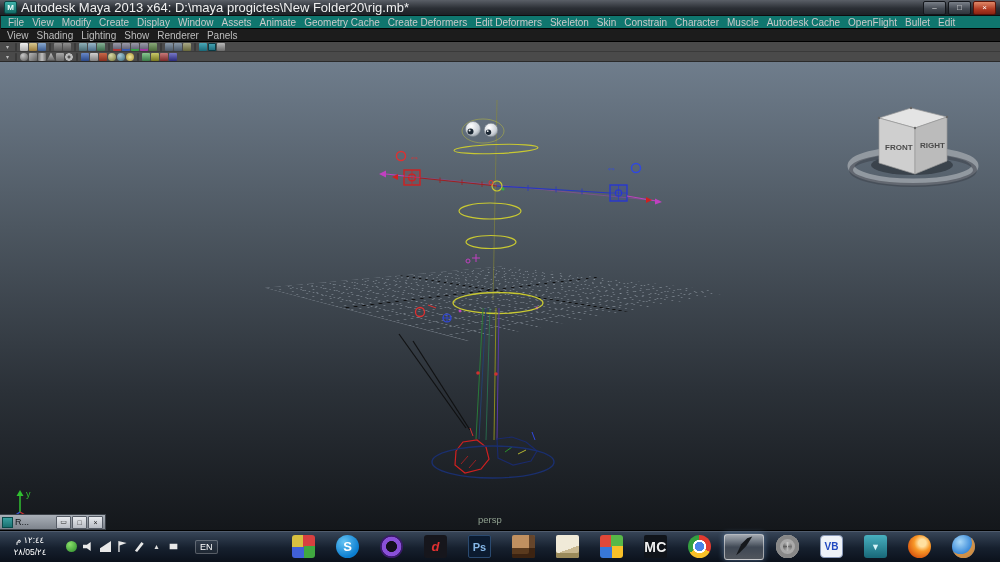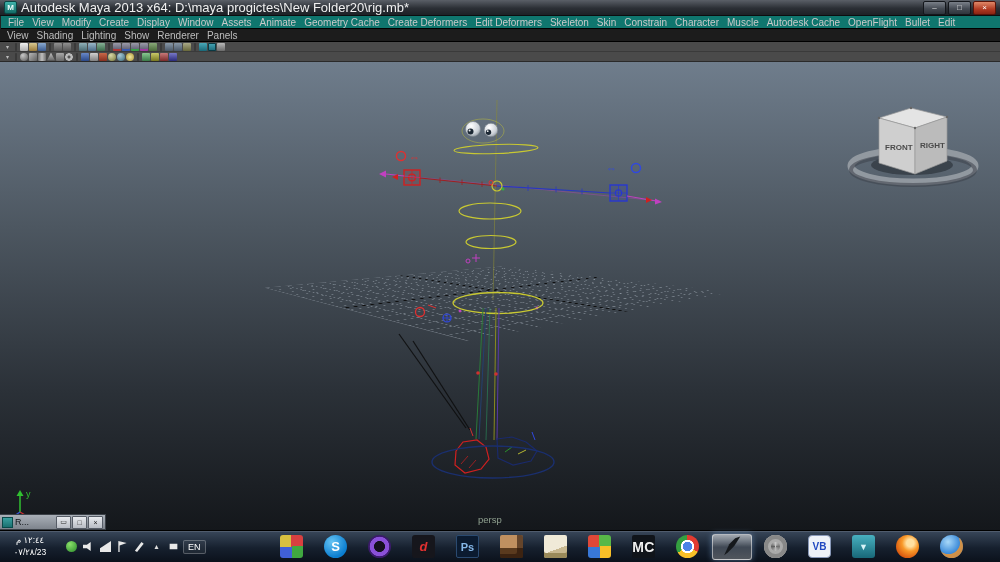--- a/index.html
+++ b/index.html
@@ -343,7 +343,7 @@
   <div class="taskbar">
     <div class="clock">
       <div>١٢:٤٤ م</div>
-      <div>23/٠٧/٢٨</div>
+      <div>٢٤/05/٢٨</div>
     </div>
     <div class="tray">
 

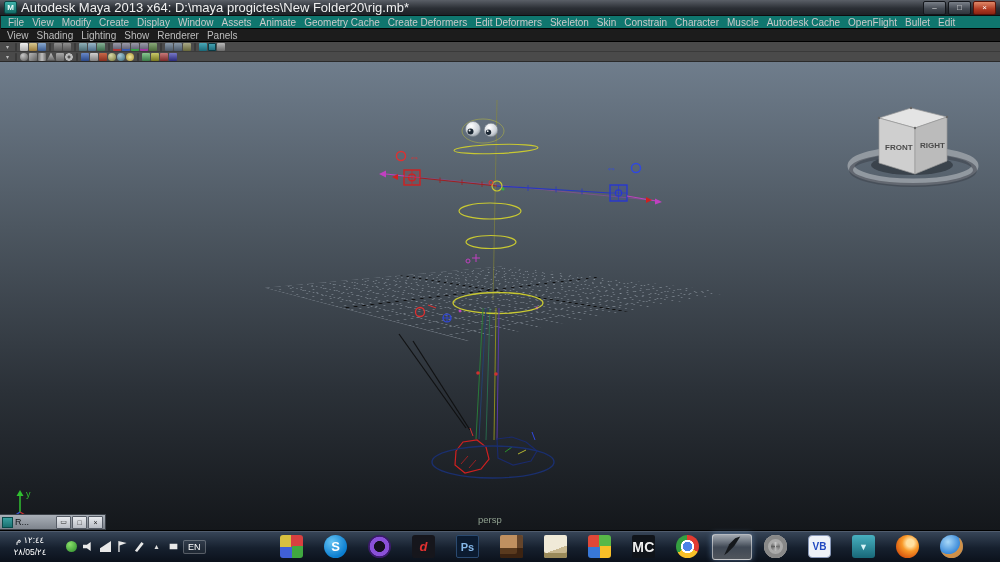--- a/index.html
+++ b/index.html
@@ -60,7 +60,7 @@
   .clock{width:56px;text-align:center;color:#fff;font-size:8.5px;line-height:1.3;flex:0 0 auto;direction:rtl;}
   .tray{display:flex;align-items:center;gap:6px;margin-left:8px;}
   .tray-ico{width:11px;height:11px;display:flex;align-items:center;justify-content:center;font-size:8px;color:#ddd;flex:0 0 auto;}
-  .lang{margin-left:4px;color:#fff;font-size:9px;padding:1px 4px;border:1px solid rgba(255,255,255,.25);border-radius:2px;
+  .lang{margin-left:16px;color:#fff;font-size:9px;padding:1px 4px;border:1px solid rgba(255,255,255,.25);border-radius:2px;
     background:rgba(255,255,255,.06);}
   .apps{display:flex;align-items:center;margin-left:64px;}
   .task-app{width:40px;height:26px;margin:0 2px;border-radius:3px;display:flex;align-items:center;justify-content:center;box-sizing:border-box;}

